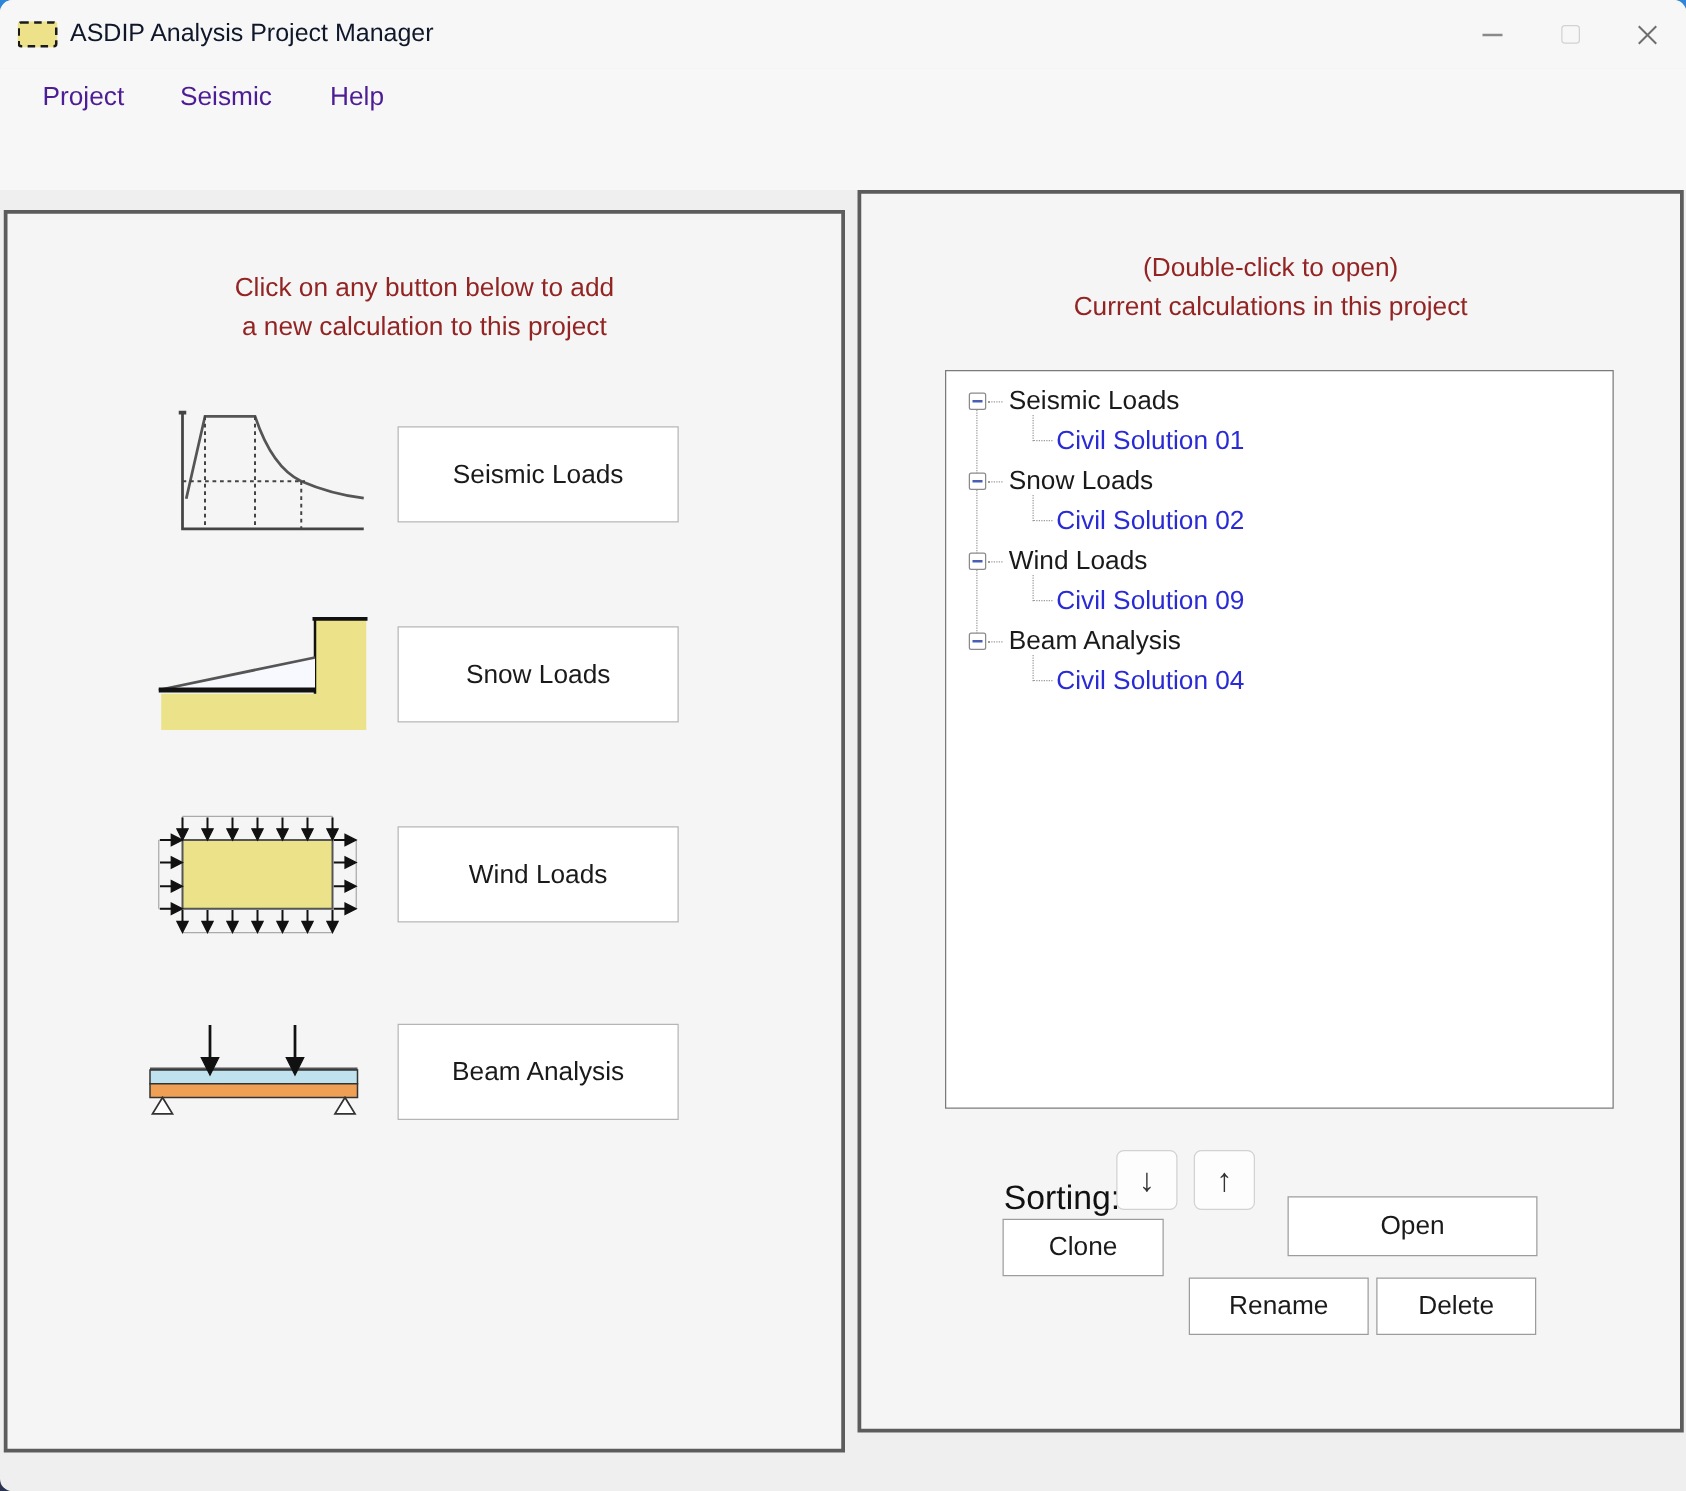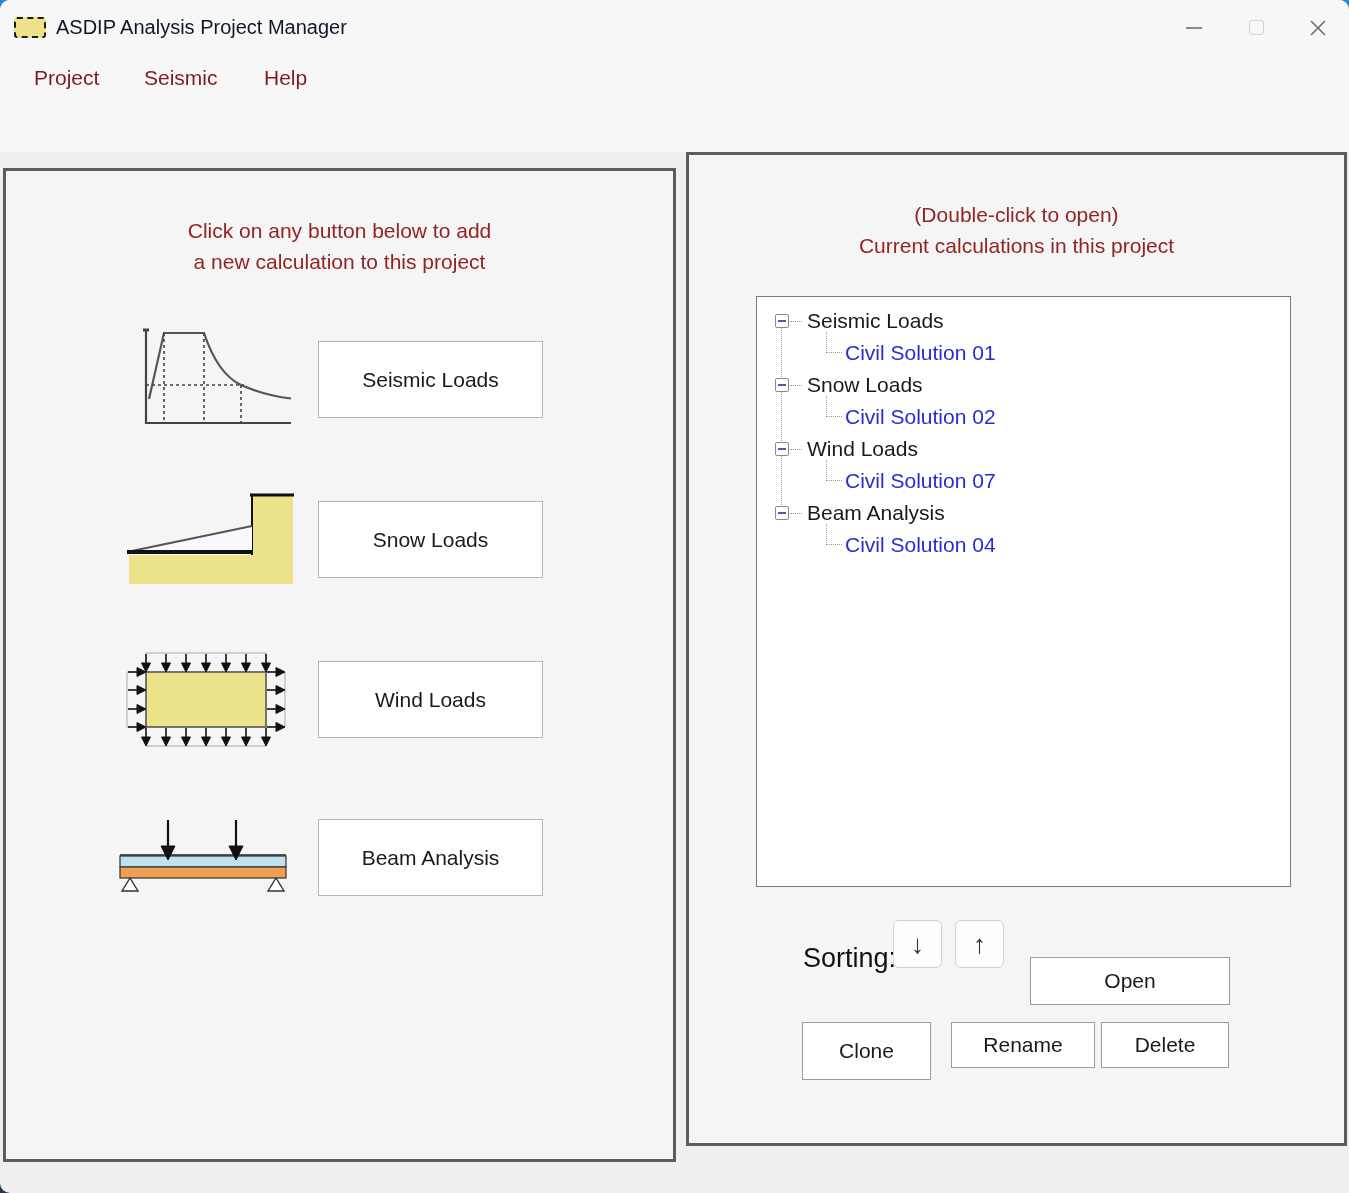--- a/index.html
+++ b/index.html
@@ -25,7 +25,7 @@
 
   
   .menubar { position:absolute; left:0; top:55px; width:100%; height:45px; background:#f7f7f7; }
-  .menu-item { position:absolute; top:0; height:45px; line-height:45px; font-size:21px; color:#7f1d1d; padding:0 4px; }
+  .menu-item { position:absolute; top:0; height:45px; line-height:45px; font-size:21px; color:#4c1d95; padding:0 4px; }
   .menu-project { left:30px; }
   .menu-settings { left:140px; }
   .menu-help { left:260px; }

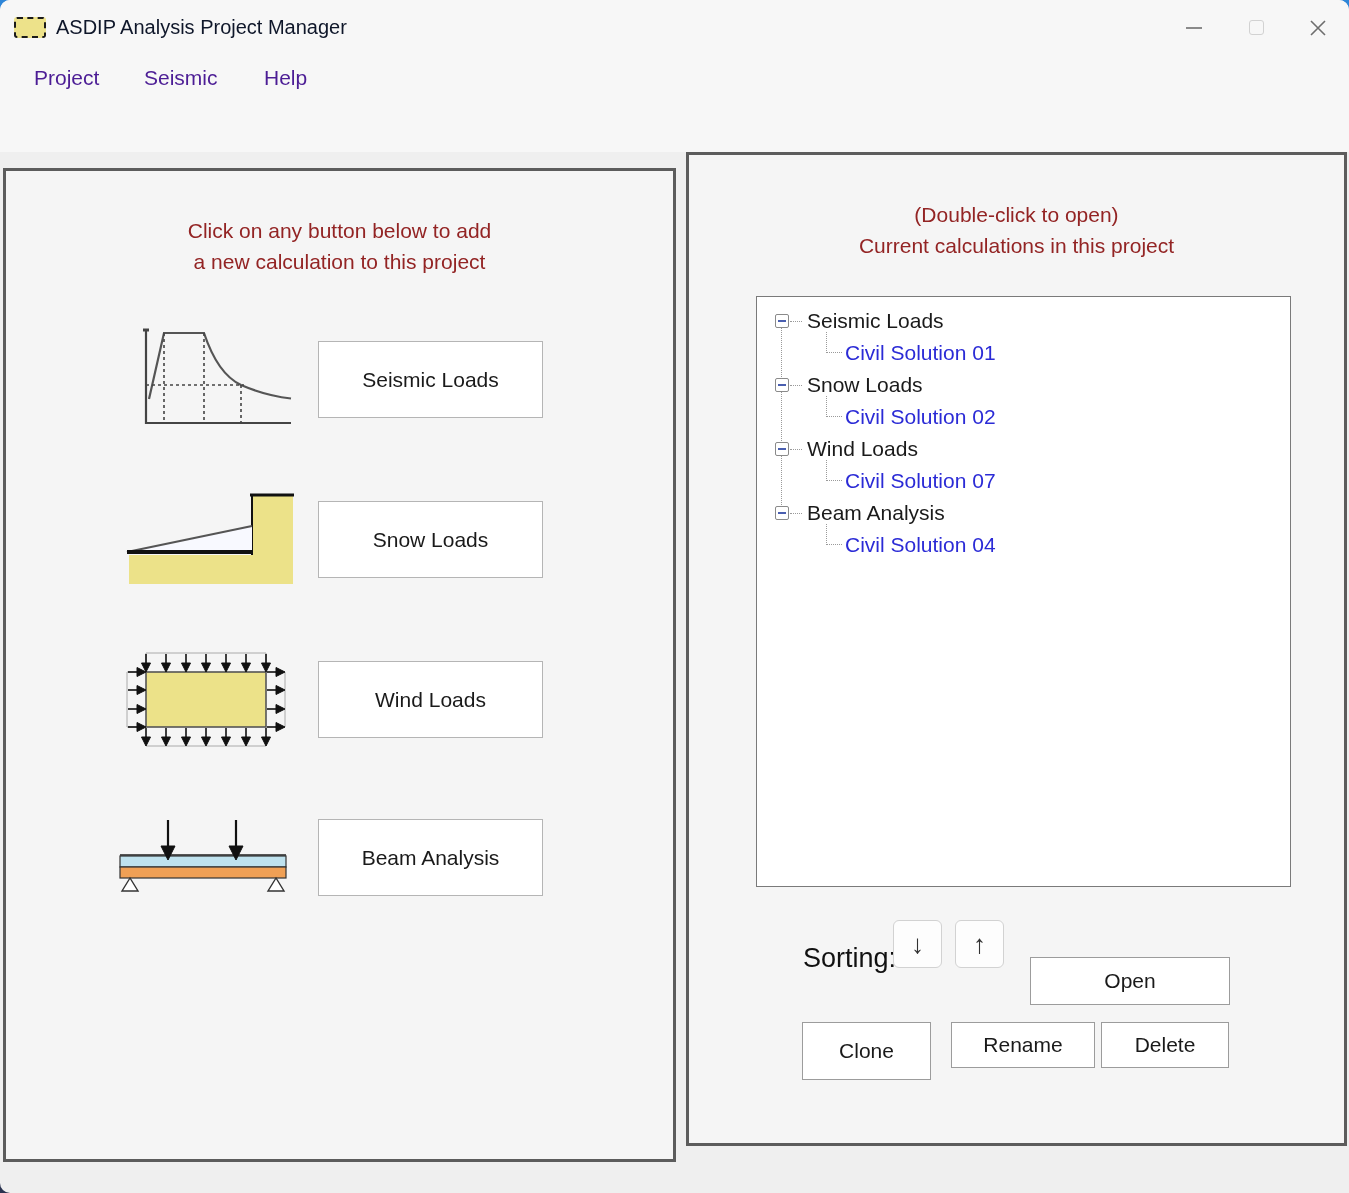--- a/index.html
+++ b/index.html
@@ -328,7 +328,7 @@
         </div>
         <div class="tree-row child">
           <span class="l-conn"></span>
-          <span class="child-label">Civil Solution 07</span>
+          <span class="child-label">Civil Solution 09</span>
         </div>
 
         <div class="tree-row parent">

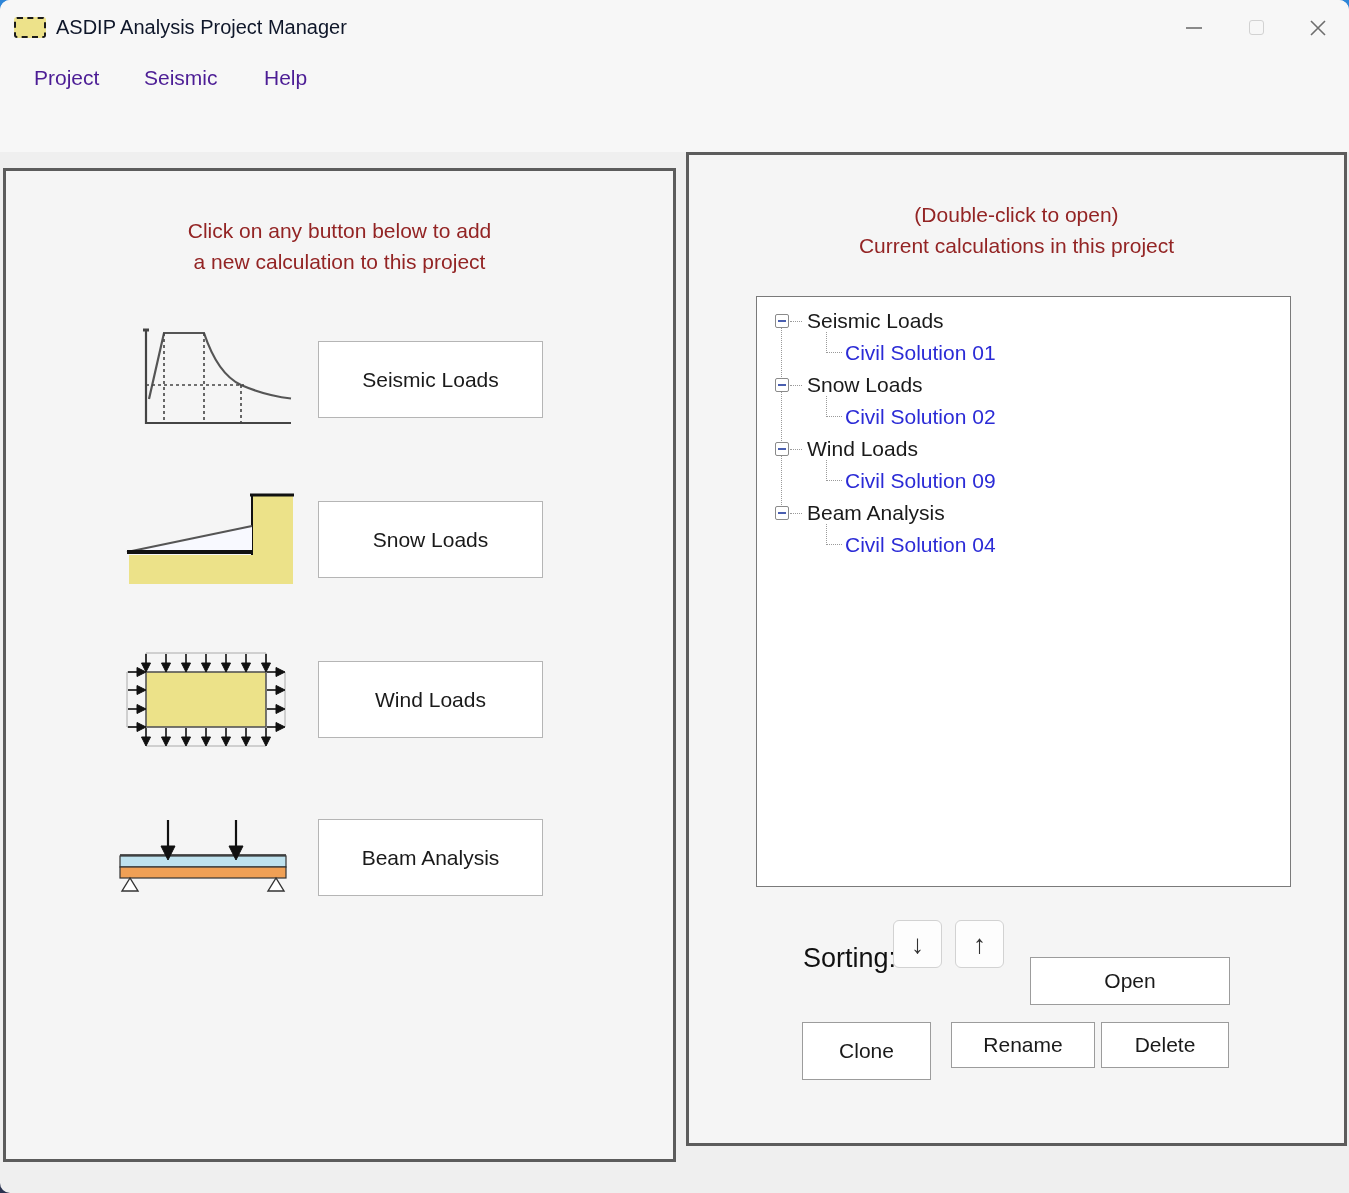--- a/index.html
+++ b/index.html
@@ -74,7 +74,7 @@
   .action-btn { position:absolute; background:#ffffff; border:1px solid #9c9c9c; font-size:21px; color:#1a1a1a;
                 display:flex; align-items:center; justify-content:center; cursor:default;margin-top:37px; }
   .btn-open   { left:341px; top:765px; width:200px; height:48px; }
-  .btn-clone  { left:113px; top:830px; width:129px; height:58px; }
+  .btn-clone  { left:113px; top:783px; width:129px; height:46px; }
   .btn-rename { left:262px; top:830px; width:144px; height:46px; }
   .btn-delete { left:412px; top:830px; width:128px; height:46px; }
 </style>

